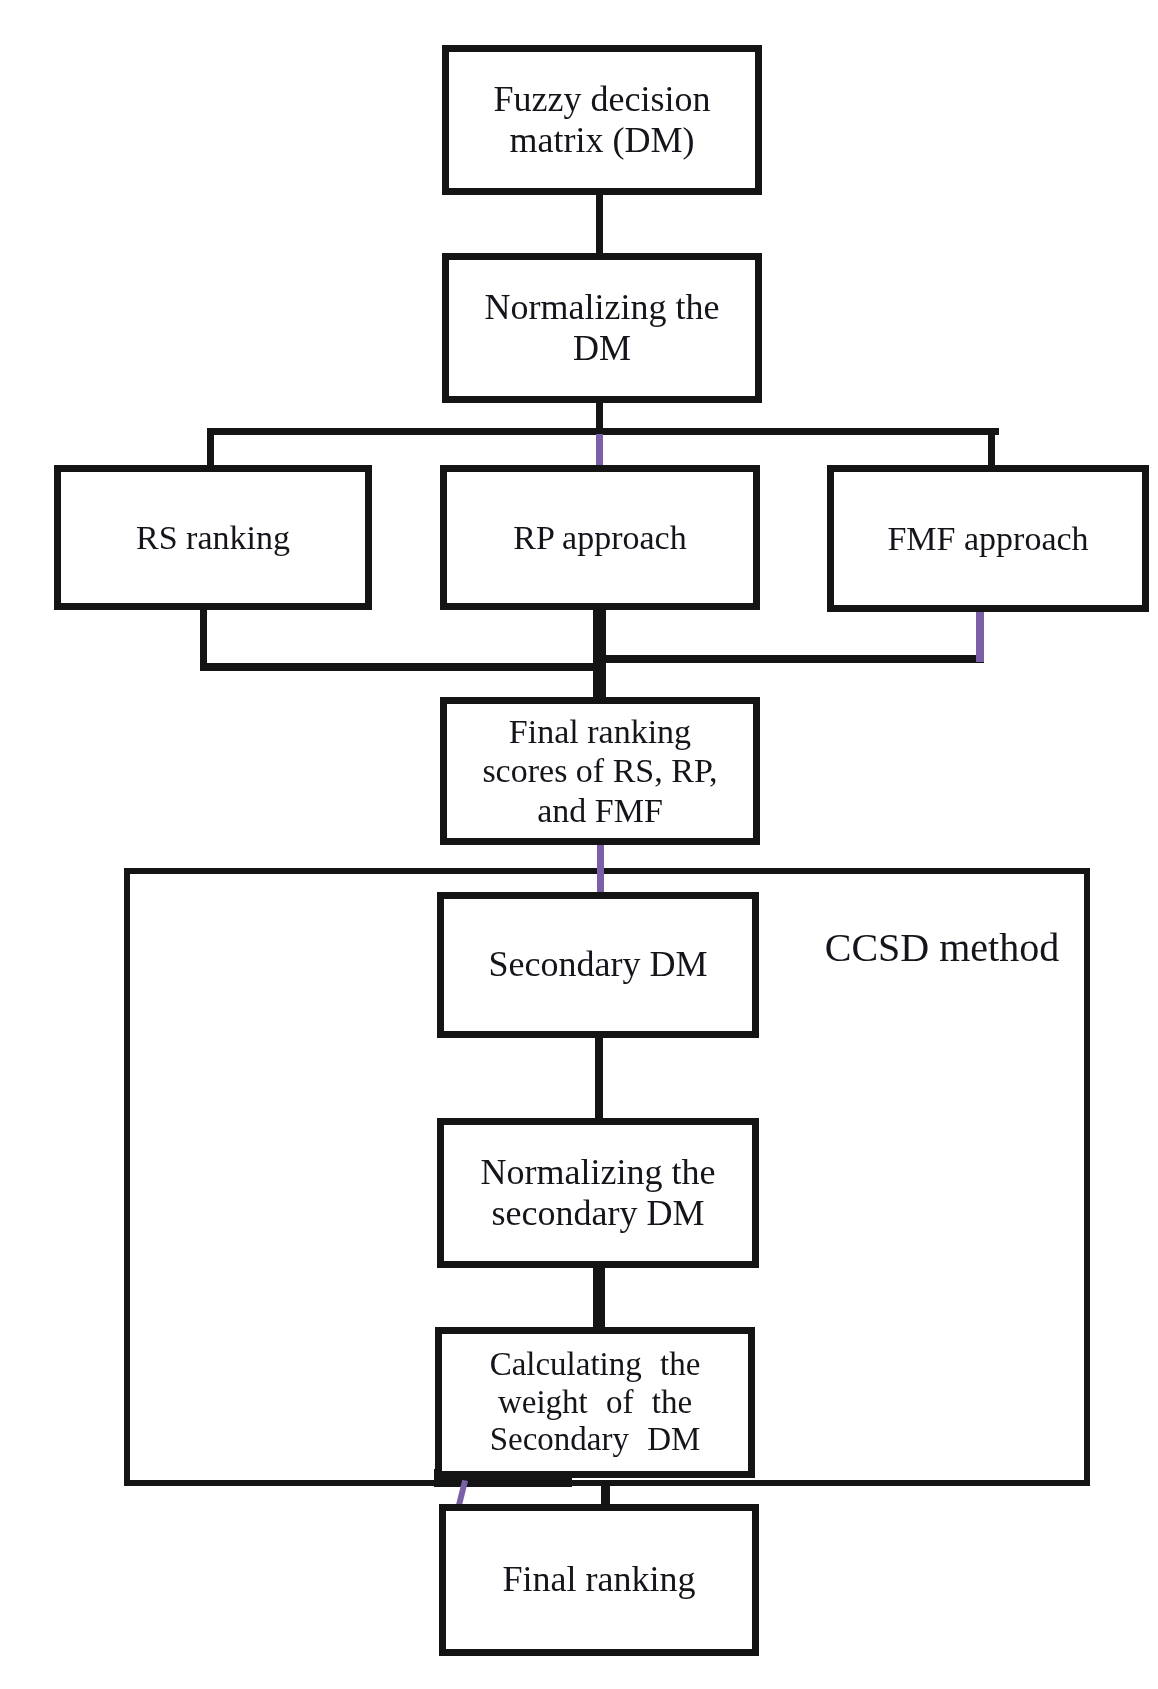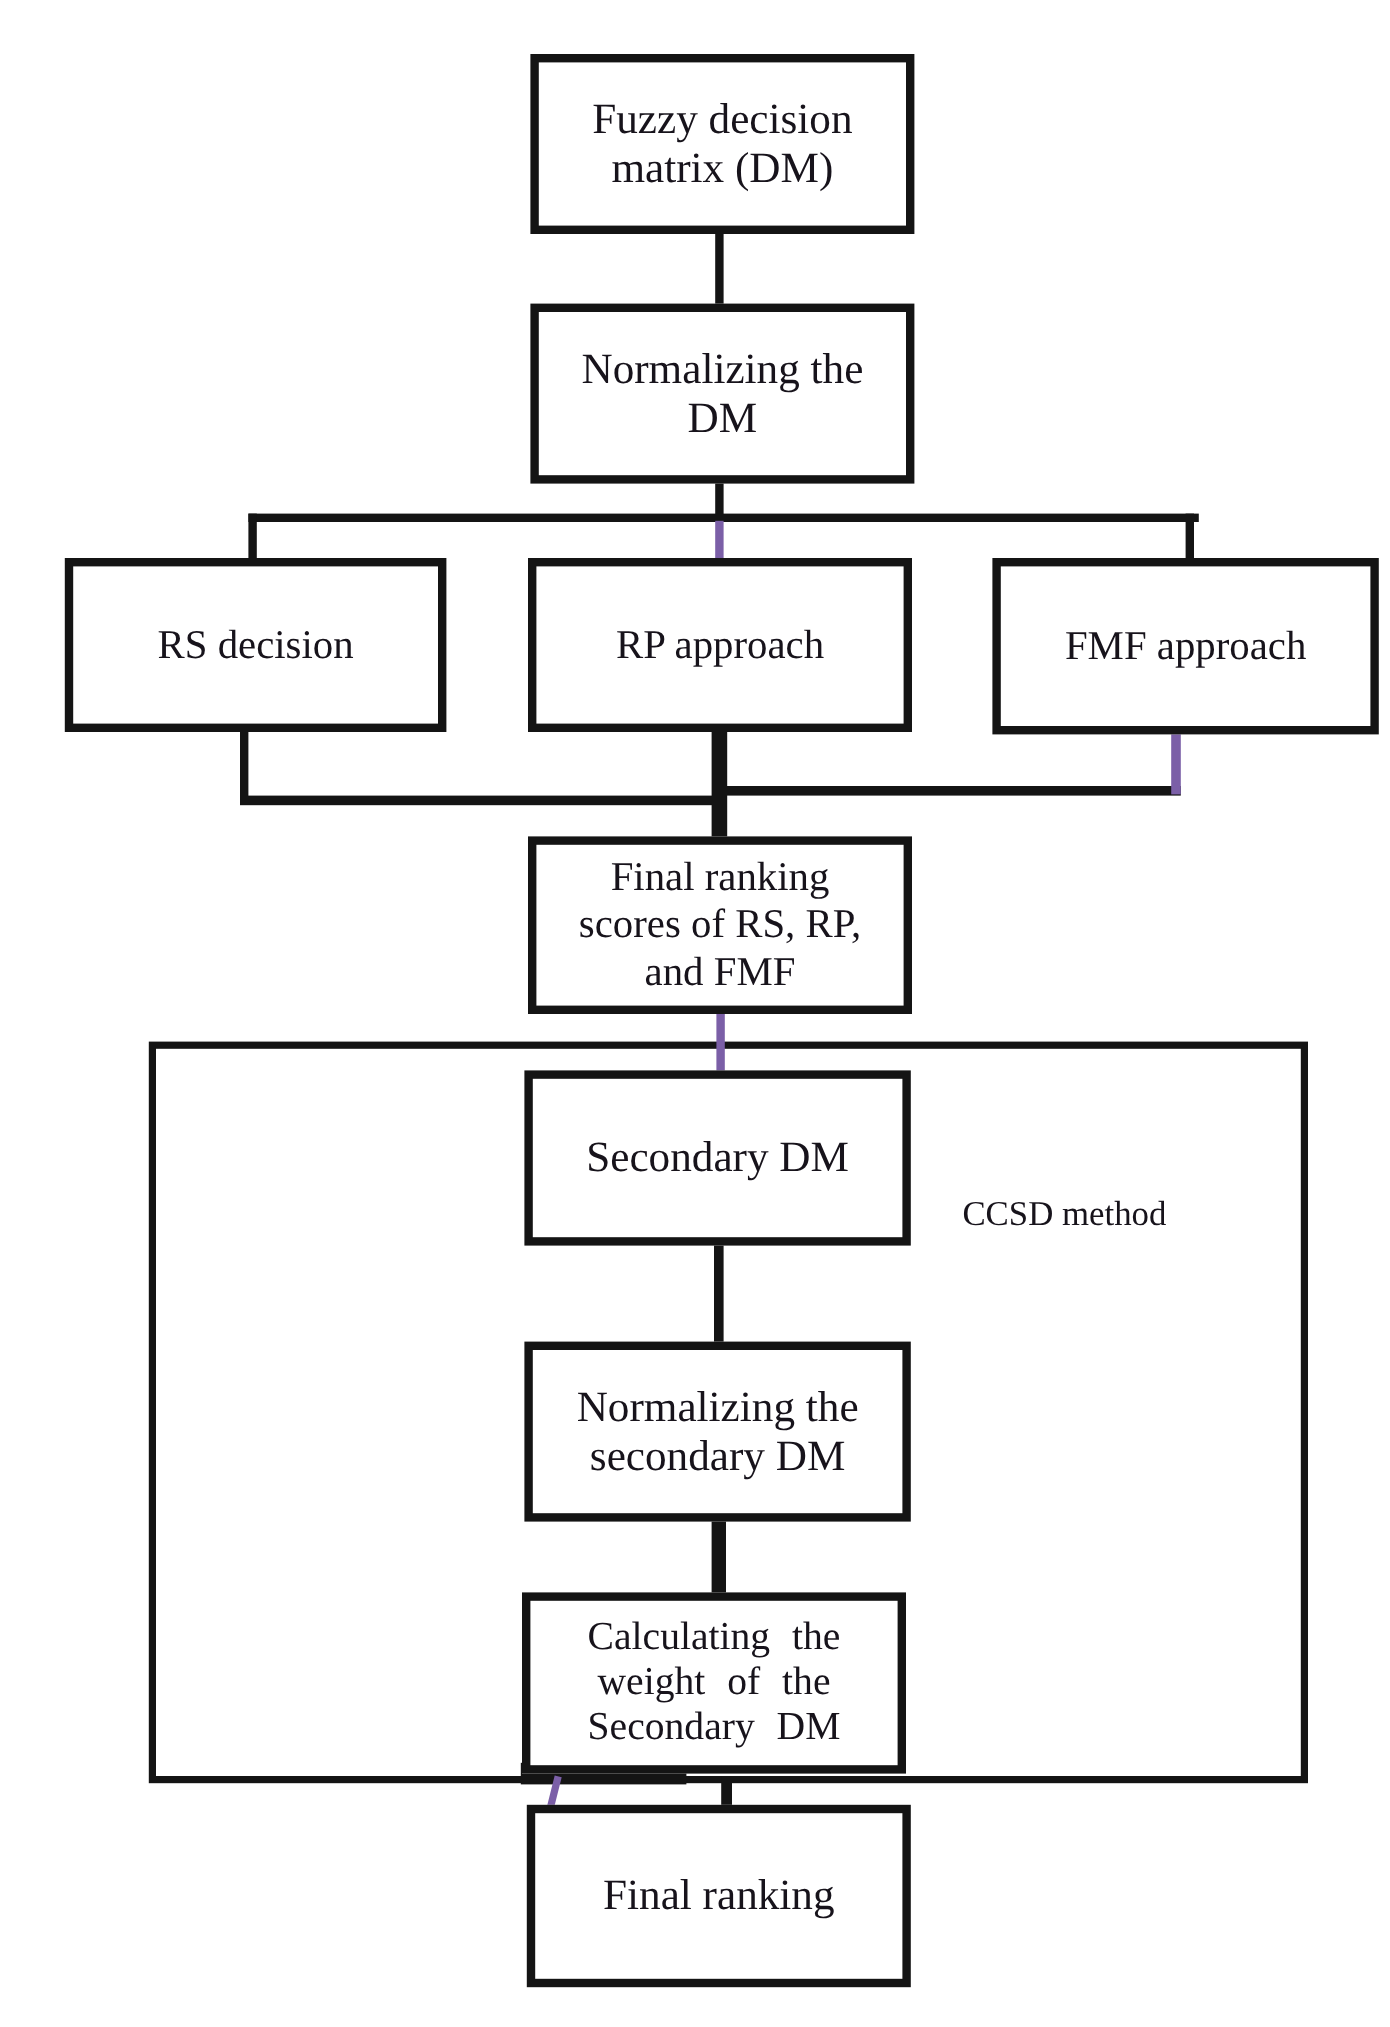--- a/index.html
+++ b/index.html
@@ -109,7 +109,7 @@
   <div class="node" id="node-normalizing-dm">Normalizing the
 DM</div>
 
-  <div class="node node--tight" id="node-rs-approach">RS decision</div>
+  <div class="node node--tight" id="node-rs-approach">RS ranking</div>
 
   <div class="node node--tight" id="node-rp-approach">RP approach</div>
 

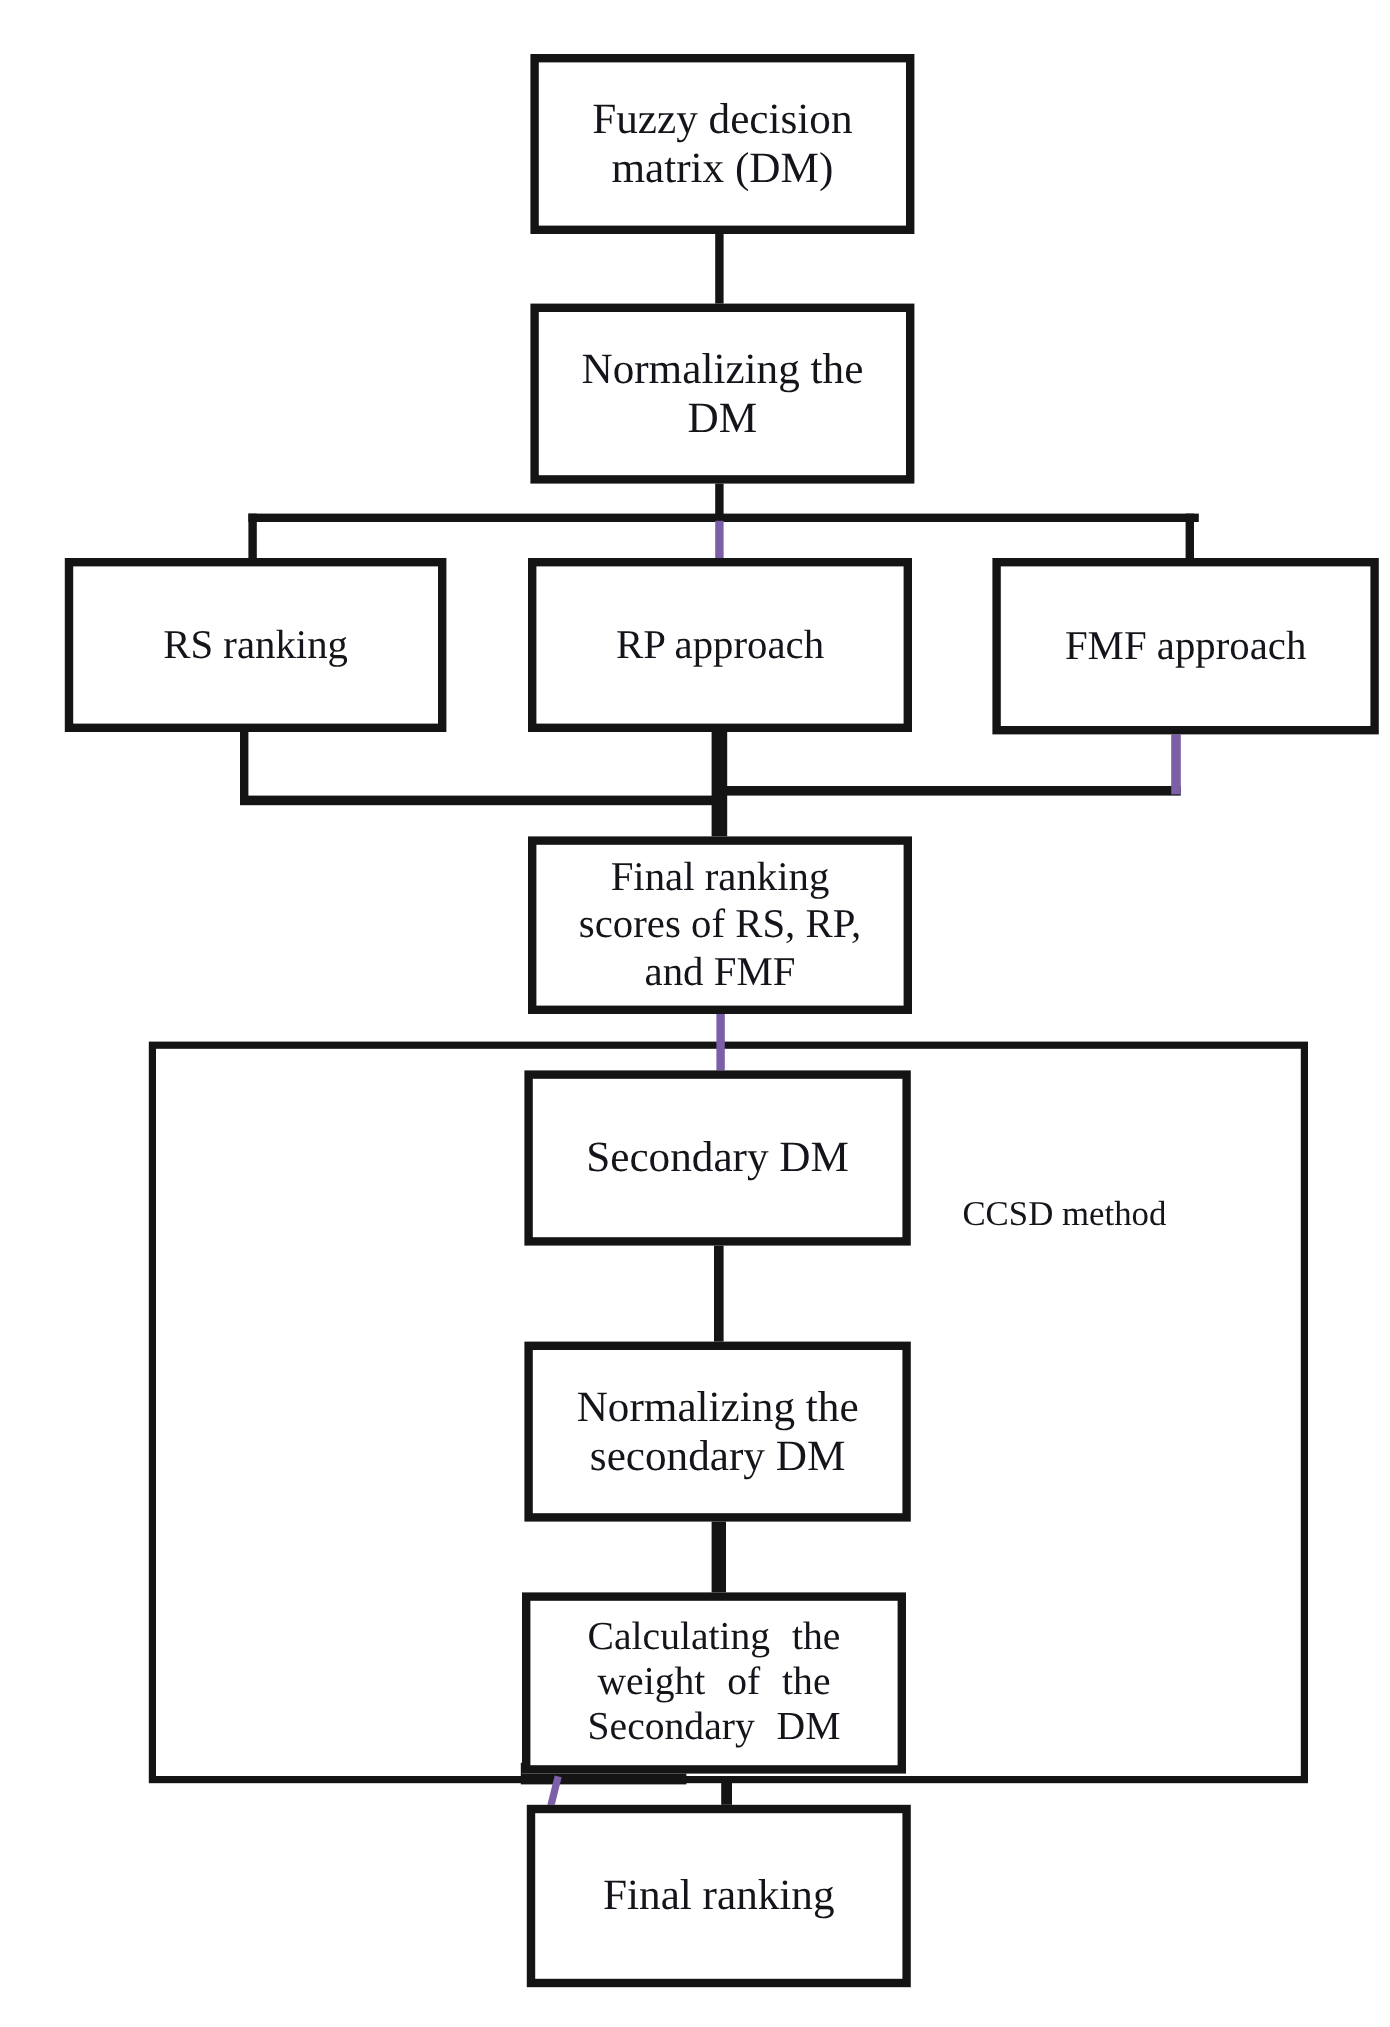--- a/index.html
+++ b/index.html
@@ -57,9 +57,10 @@
   #ccsd-label {
     position: absolute;
     left: 770px;
-    top: 996px;
+    top: 924px;
     width: 280px;
-    font-size: 29px;
+    font-size: 40px;
+    text-align: center;
     z-index: 3;
     white-space: nowrap;
   }

